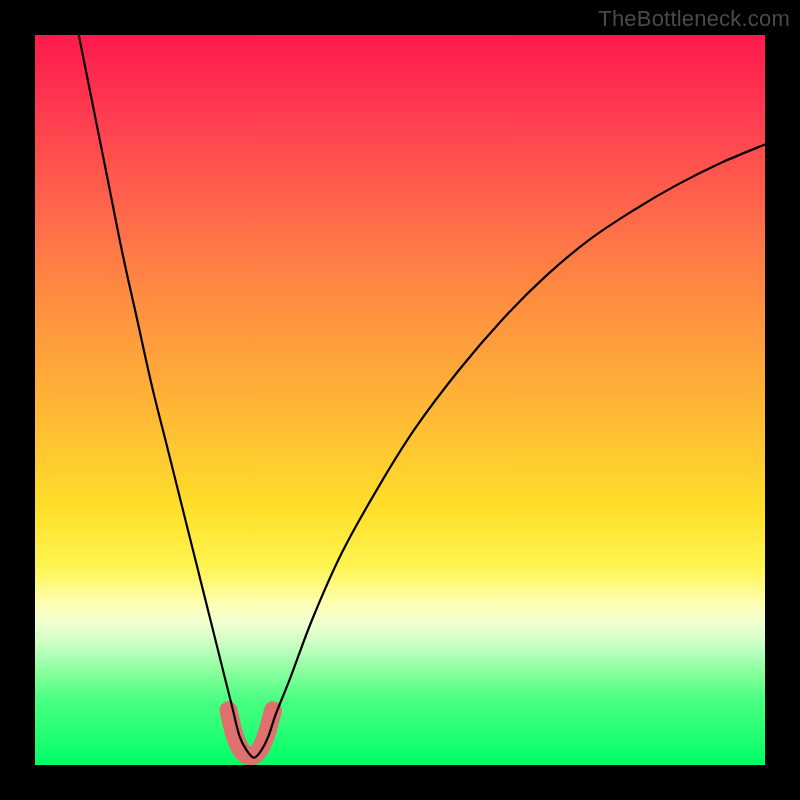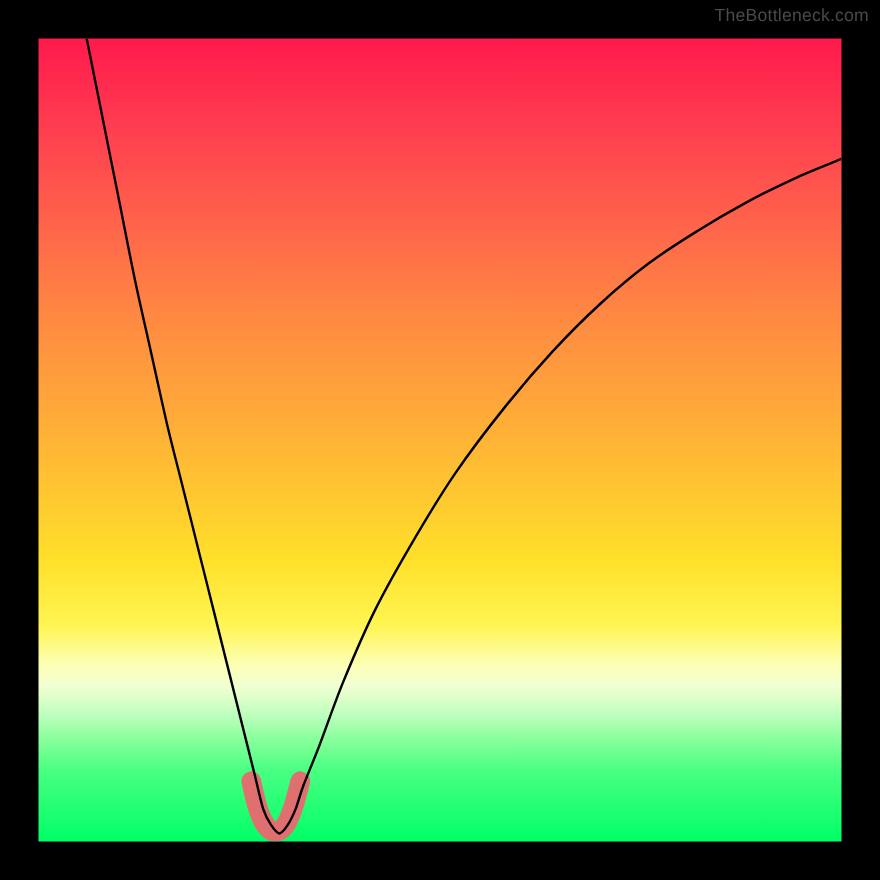--- a/index.html
+++ b/index.html
@@ -47,7 +47,7 @@
     top: 6px;
     right: 10px;
     font-family: Arial, Helvetica, sans-serif;
-    font-size: 16px;
+    font-size: 22px;
     color: #4a4a4a;
     letter-spacing: 0.2px;
     user-select: none;

